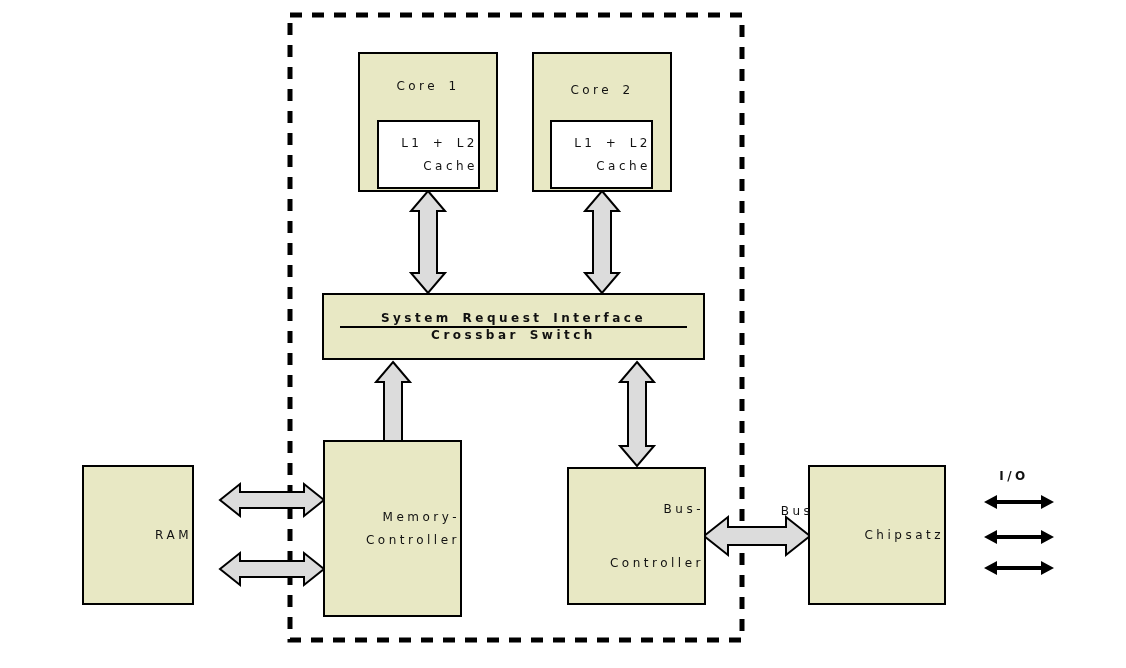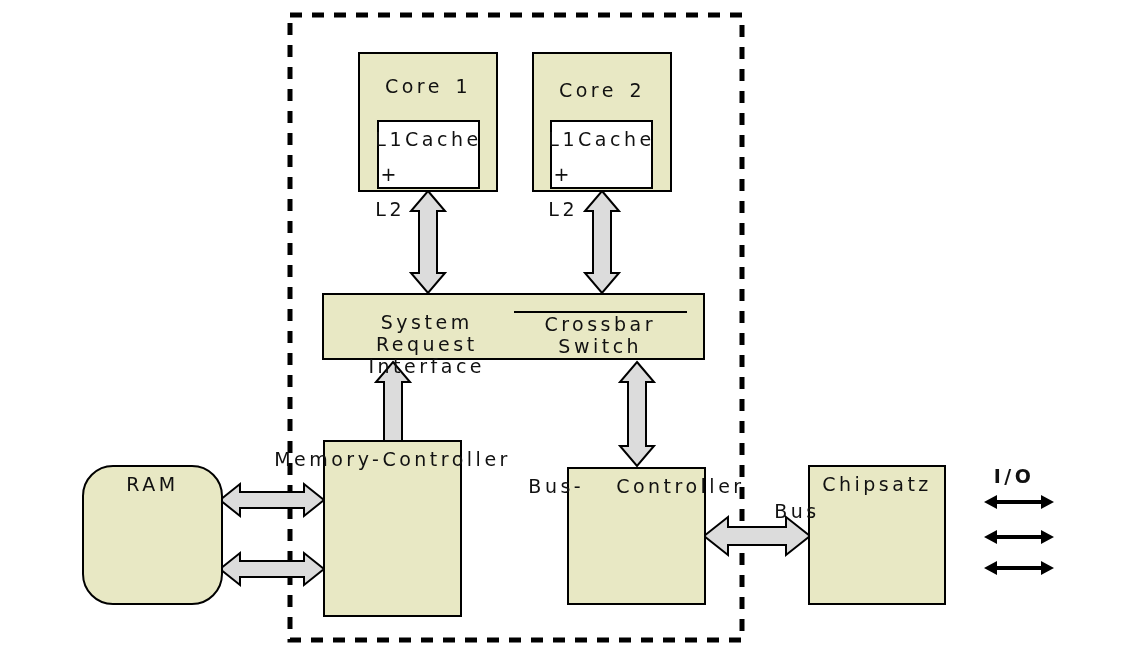--- a/index.html
+++ b/index.html
@@ -13,7 +13,7 @@
   .canvas{
     position:relative;width:1126px;height:668px;background:var(--background);
     font-family:"DejaVu Sans","Liberation Sans",sans-serif;
-    font-size:19px;letter-spacing:3.5px;word-spacing:3px;color:var(--text);
+    font-size:12px;letter-spacing:3.5px;word-spacing:3px;color:var(--text);
     overflow:hidden;
   }
   .layer{position:absolute;left:0;top:0;z-index:0;}

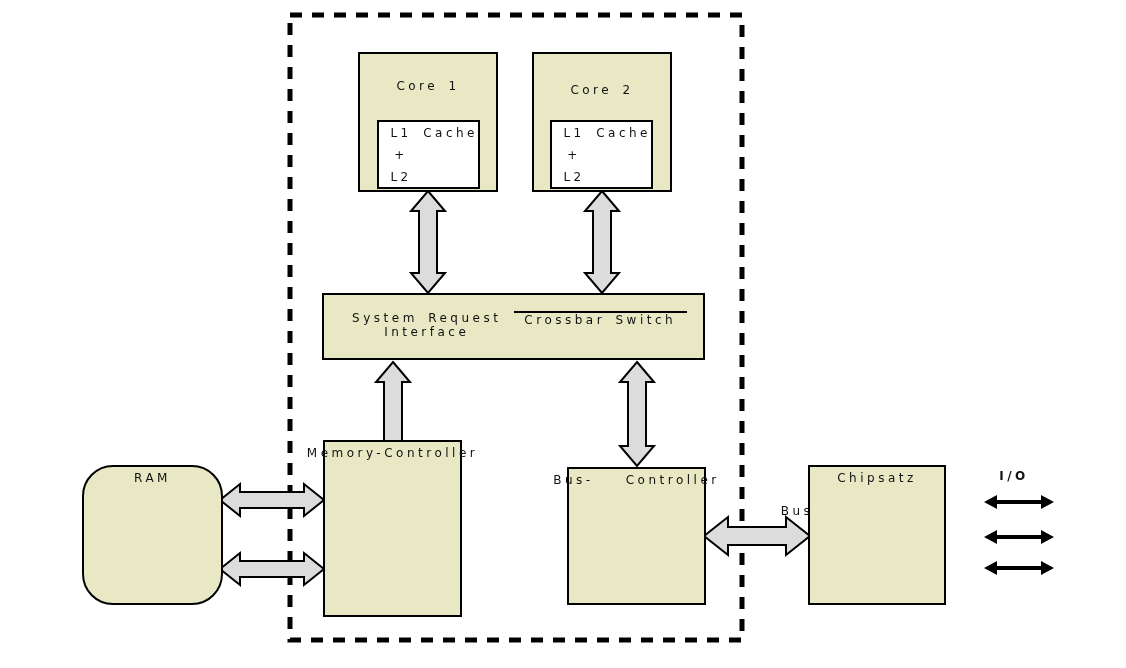--- a/index.html
+++ b/index.html
@@ -20,7 +20,7 @@
   .box{
     position:absolute;box-sizing:border-box;z-index:1;
     border:2px solid var(--border);background:var(--box-fill);
-    display:flex;flex-direction:row;align-items:flex-start;justify-content:center;
+    display:flex;flex-direction:column;align-items:flex-end;justify-content:center;
     text-align:center;line-height:1.85;
   }
   .white{background:#ffffff;}

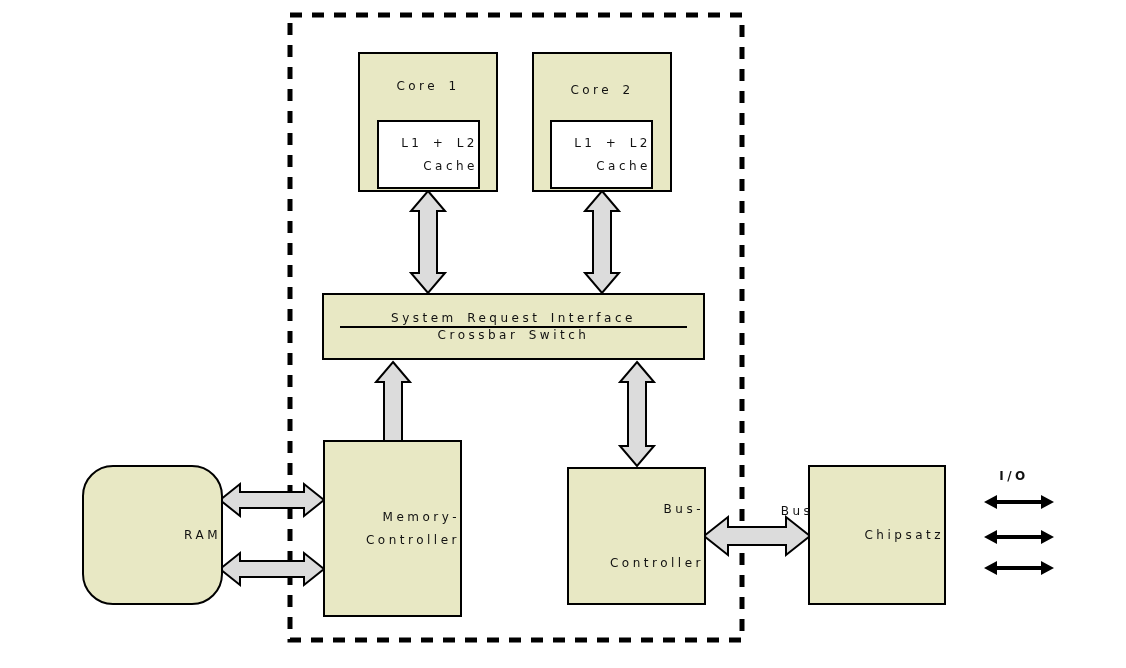--- a/index.html
+++ b/index.html
@@ -24,7 +24,7 @@
     text-align:center;line-height:1.85;
   }
   .white{background:#ffffff;}
-  .stackbox{padding:16px;justify-content:stretch;line-height:normal;}
+  .stackbox{padding:16px;justify-content:stretch;line-height:normal;font-weight:bold;}
   .stackrow{
     flex:1;width:100%;display:flex;align-items:center;justify-content:center;
   }

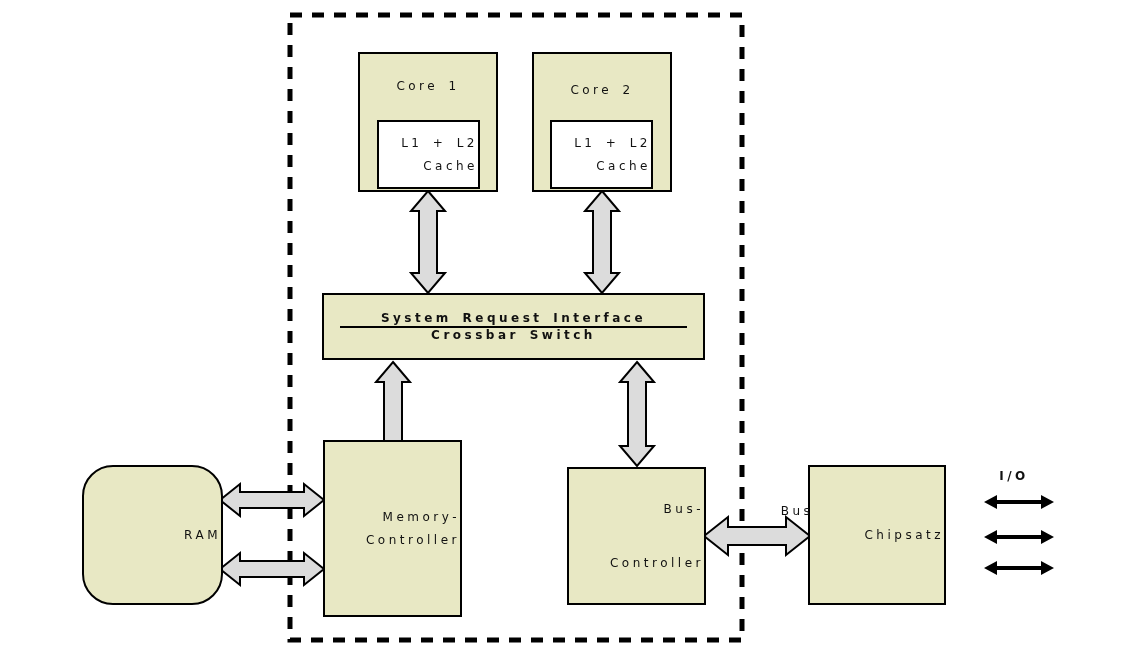--- a/index.html
+++ b/index.html
@@ -80,7 +80,7 @@
     <div class="stackrow">Crossbar Switch</div>
   </div>
 
-  <div class="box" style="left:82px;top:465px;width:141px;height:140px;border-radius:31px;">
+  <div class="box" style="left:82px;top:465px;width:112px;height:140px;">
     <div>RAM</div>
   </div>
 

